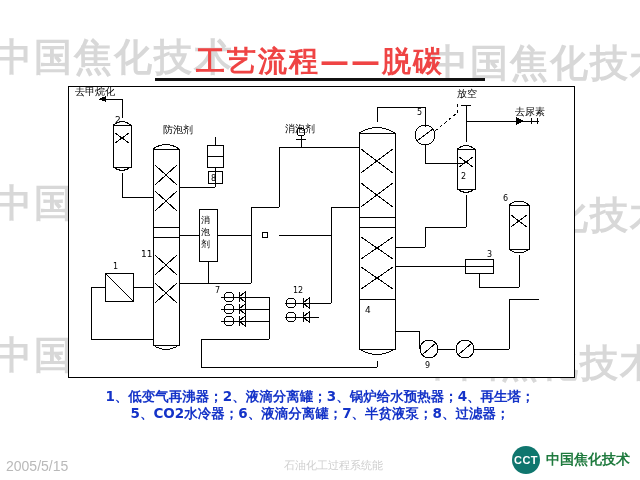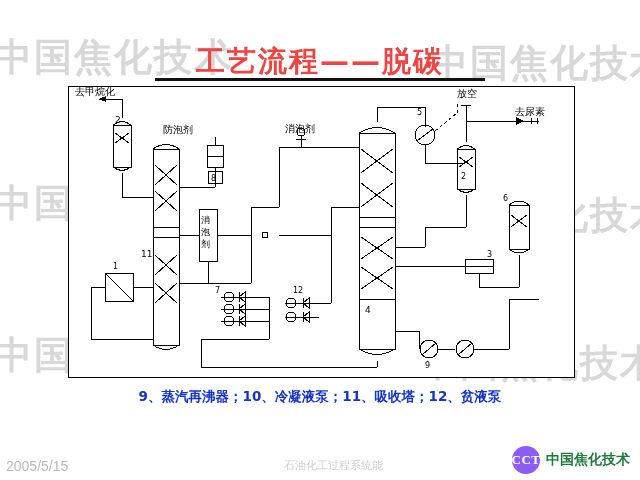--- a/index.html
+++ b/index.html
@@ -306,6 +306,7 @@
 </div>
 
 <div id="legend">
+  <div>1、低变气再沸器；2、液滴分离罐；3、锅炉给水预热器；4、再生塔；</div>
   <div>9、蒸汽再沸器；10、冷凝液泵；11、吸收塔；12、贫液泵</div>
 </div>
 

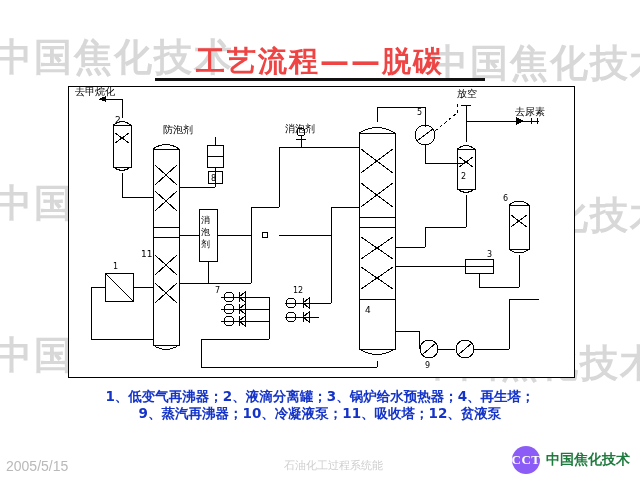--- a/index.html
+++ b/index.html
@@ -307,6 +307,7 @@
 
 <div id="legend">
   <div>1、低变气再沸器；2、液滴分离罐；3、锅炉给水预热器；4、再生塔；</div>
+  <div>5、CO2水冷器；6、液滴分离罐；7、半贫液泵；8、过滤器；</div>
   <div>9、蒸汽再沸器；10、冷凝液泵；11、吸收塔；12、贫液泵</div>
 </div>
 

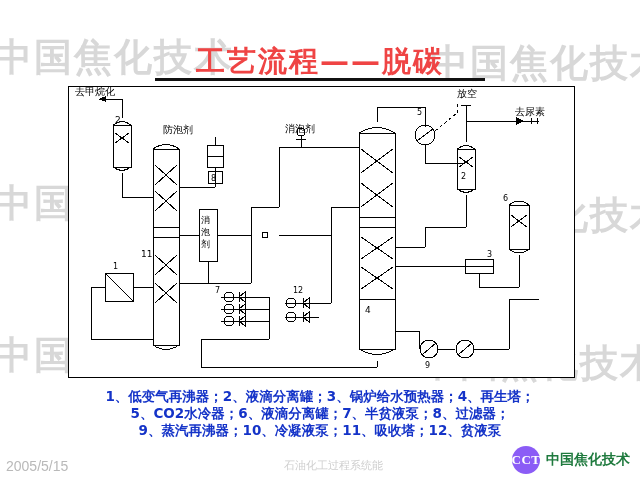--- a/index.html
+++ b/index.html
@@ -308,7 +308,6 @@
 <div id="legend">
   <div>1、低变气再沸器；2、液滴分离罐；3、锅炉给水预热器；4、再生塔；</div>
   <div>5、CO2水冷器；6、液滴分离罐；7、半贫液泵；8、过滤器；</div>
-  <div>9、蒸汽再沸器；10、冷凝液泵；11、吸收塔；12、贫液泵</div>
 </div>
 
 <div id="footer-date">2005/5/15</div>

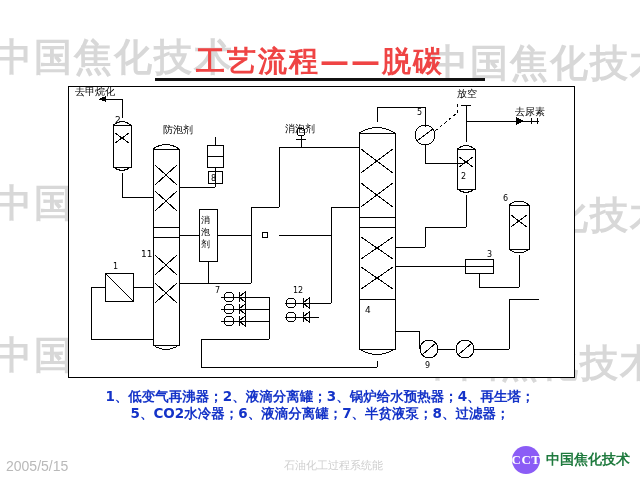--- a/index.html
+++ b/index.html
@@ -94,10 +94,10 @@
   }
   #brand .logo{
     width:28px;height:28px;border-radius:50%;
-    background:#8b5cf6;
-    color:#fff;font-size:13px;font-weight:bold;
+    background:#0f766e;
+    color:#fff;font-size:11px;font-weight:bold;
     display:flex;align-items:center;justify-content:center;
-    font-family:Liberation Serif, serif;
+    font-family:Liberation Sans, sans-serif;
     letter-spacing:0.5px;
   }
   #brand .brand-text{

